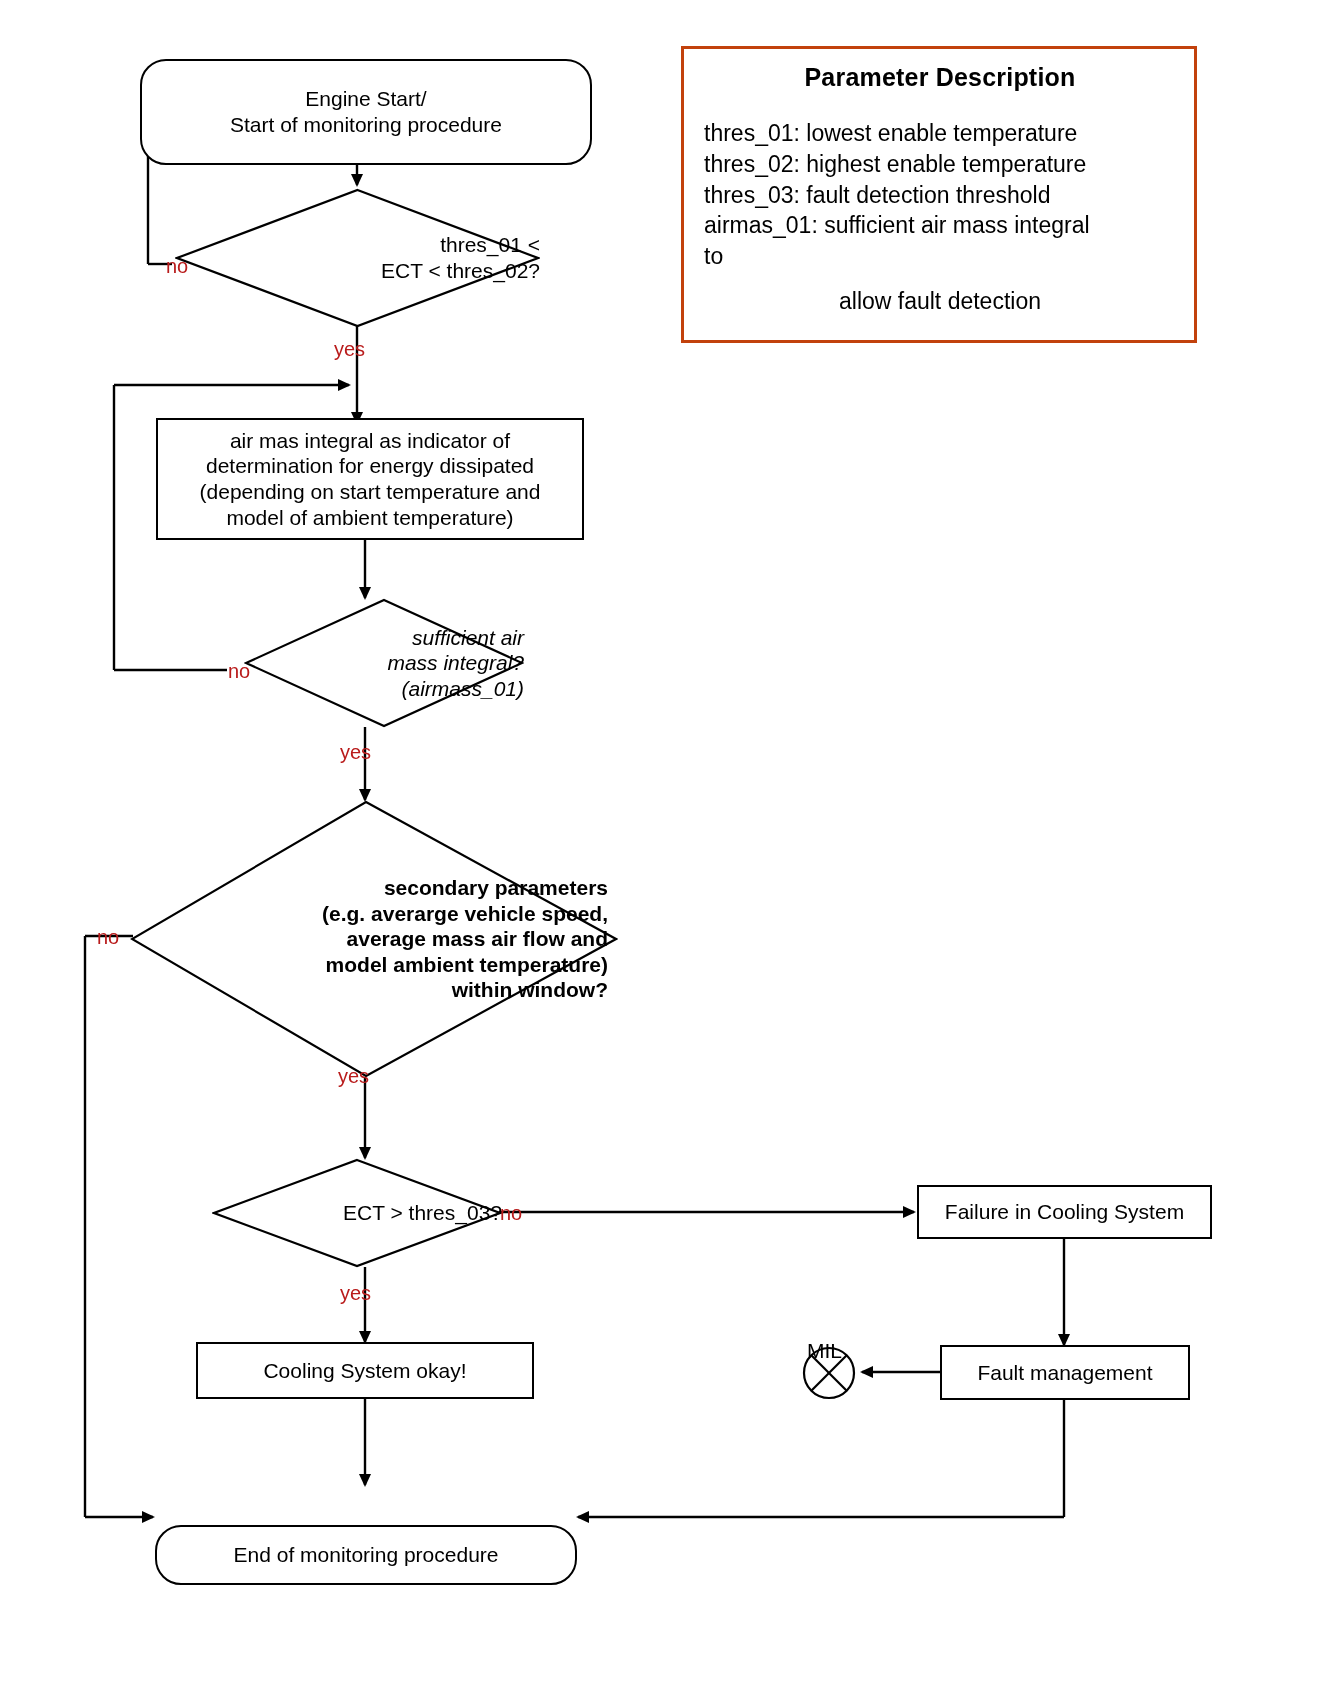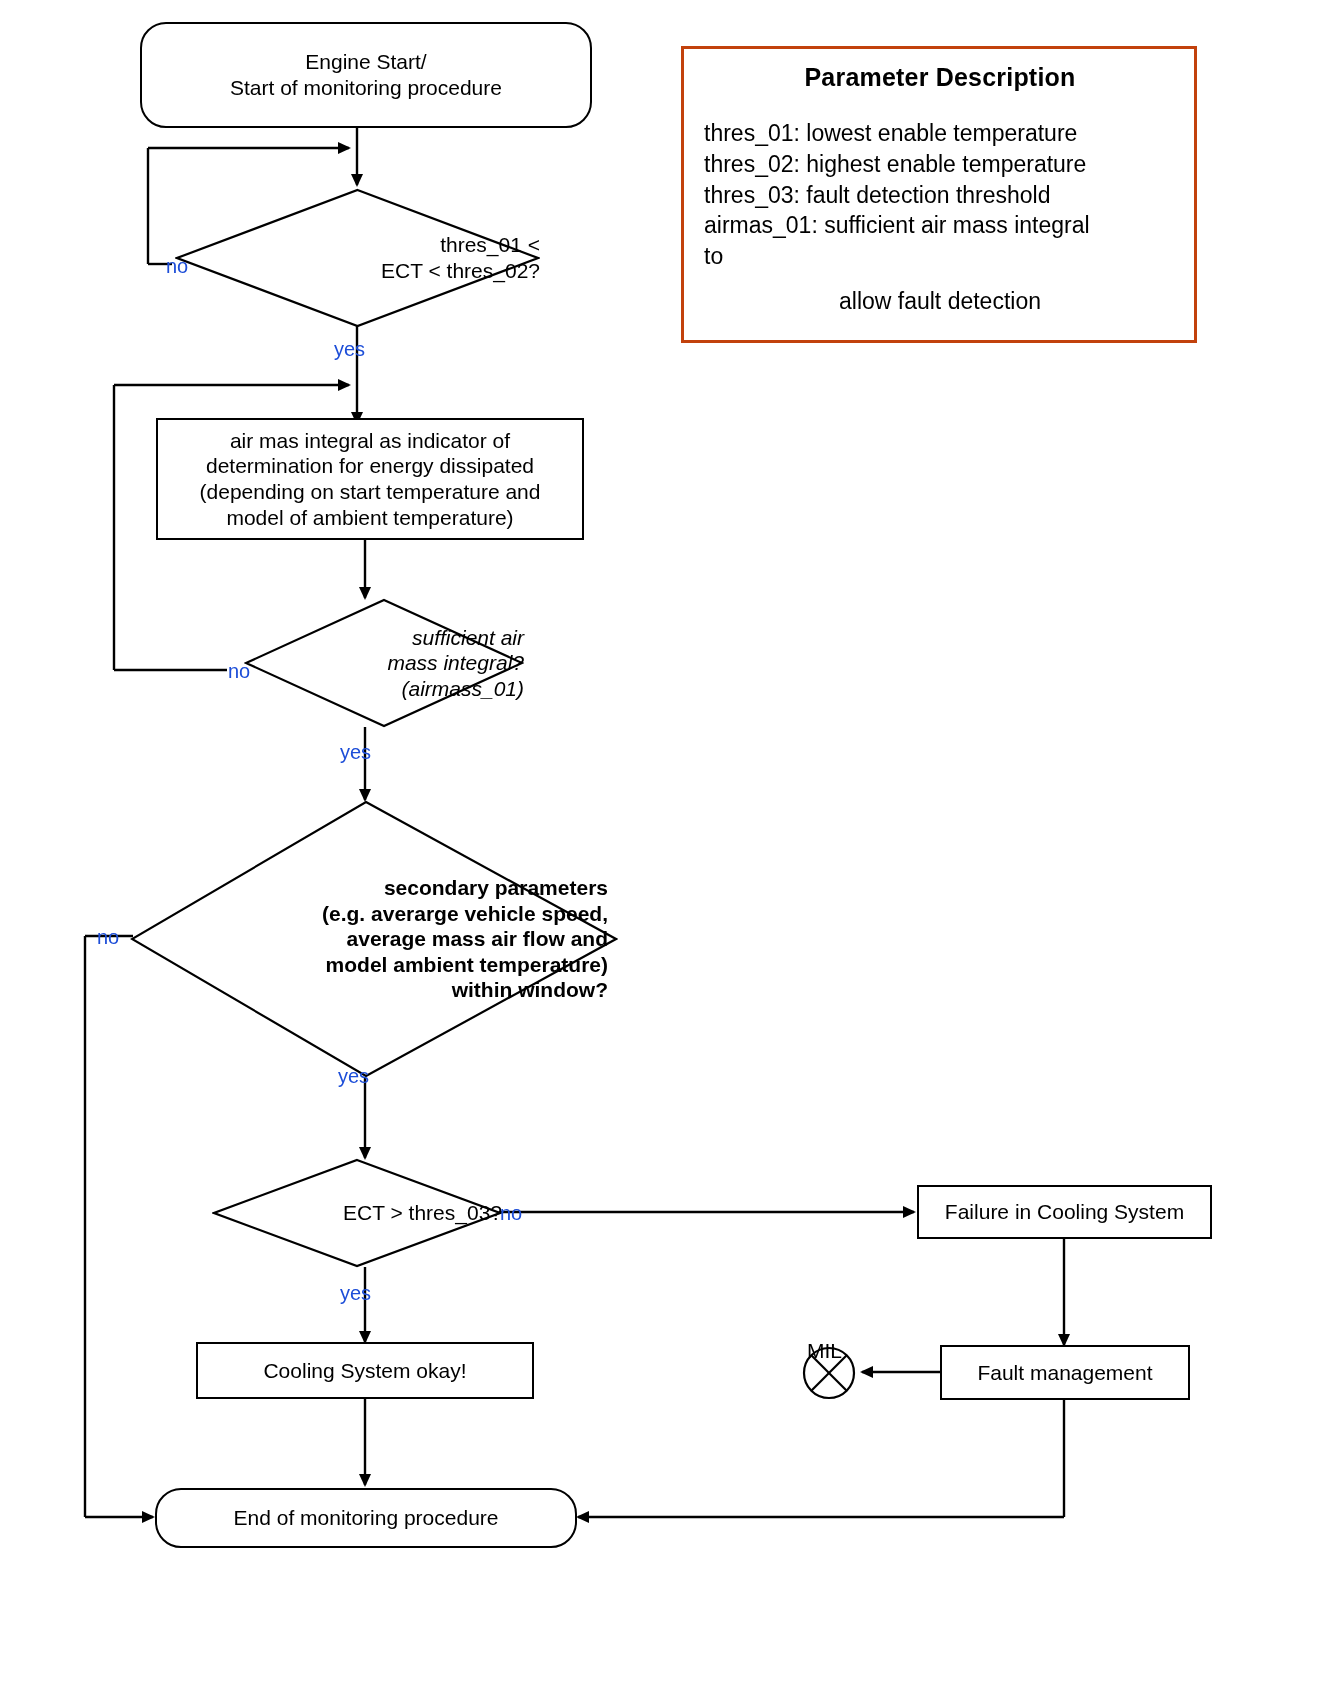--- a/index.html
+++ b/index.html
@@ -34,6 +34,7 @@
     border-radius: 26px;
     background: #fff;
     font-size: 21px;
+    margin-top: 37px;
   }
   
   .process {

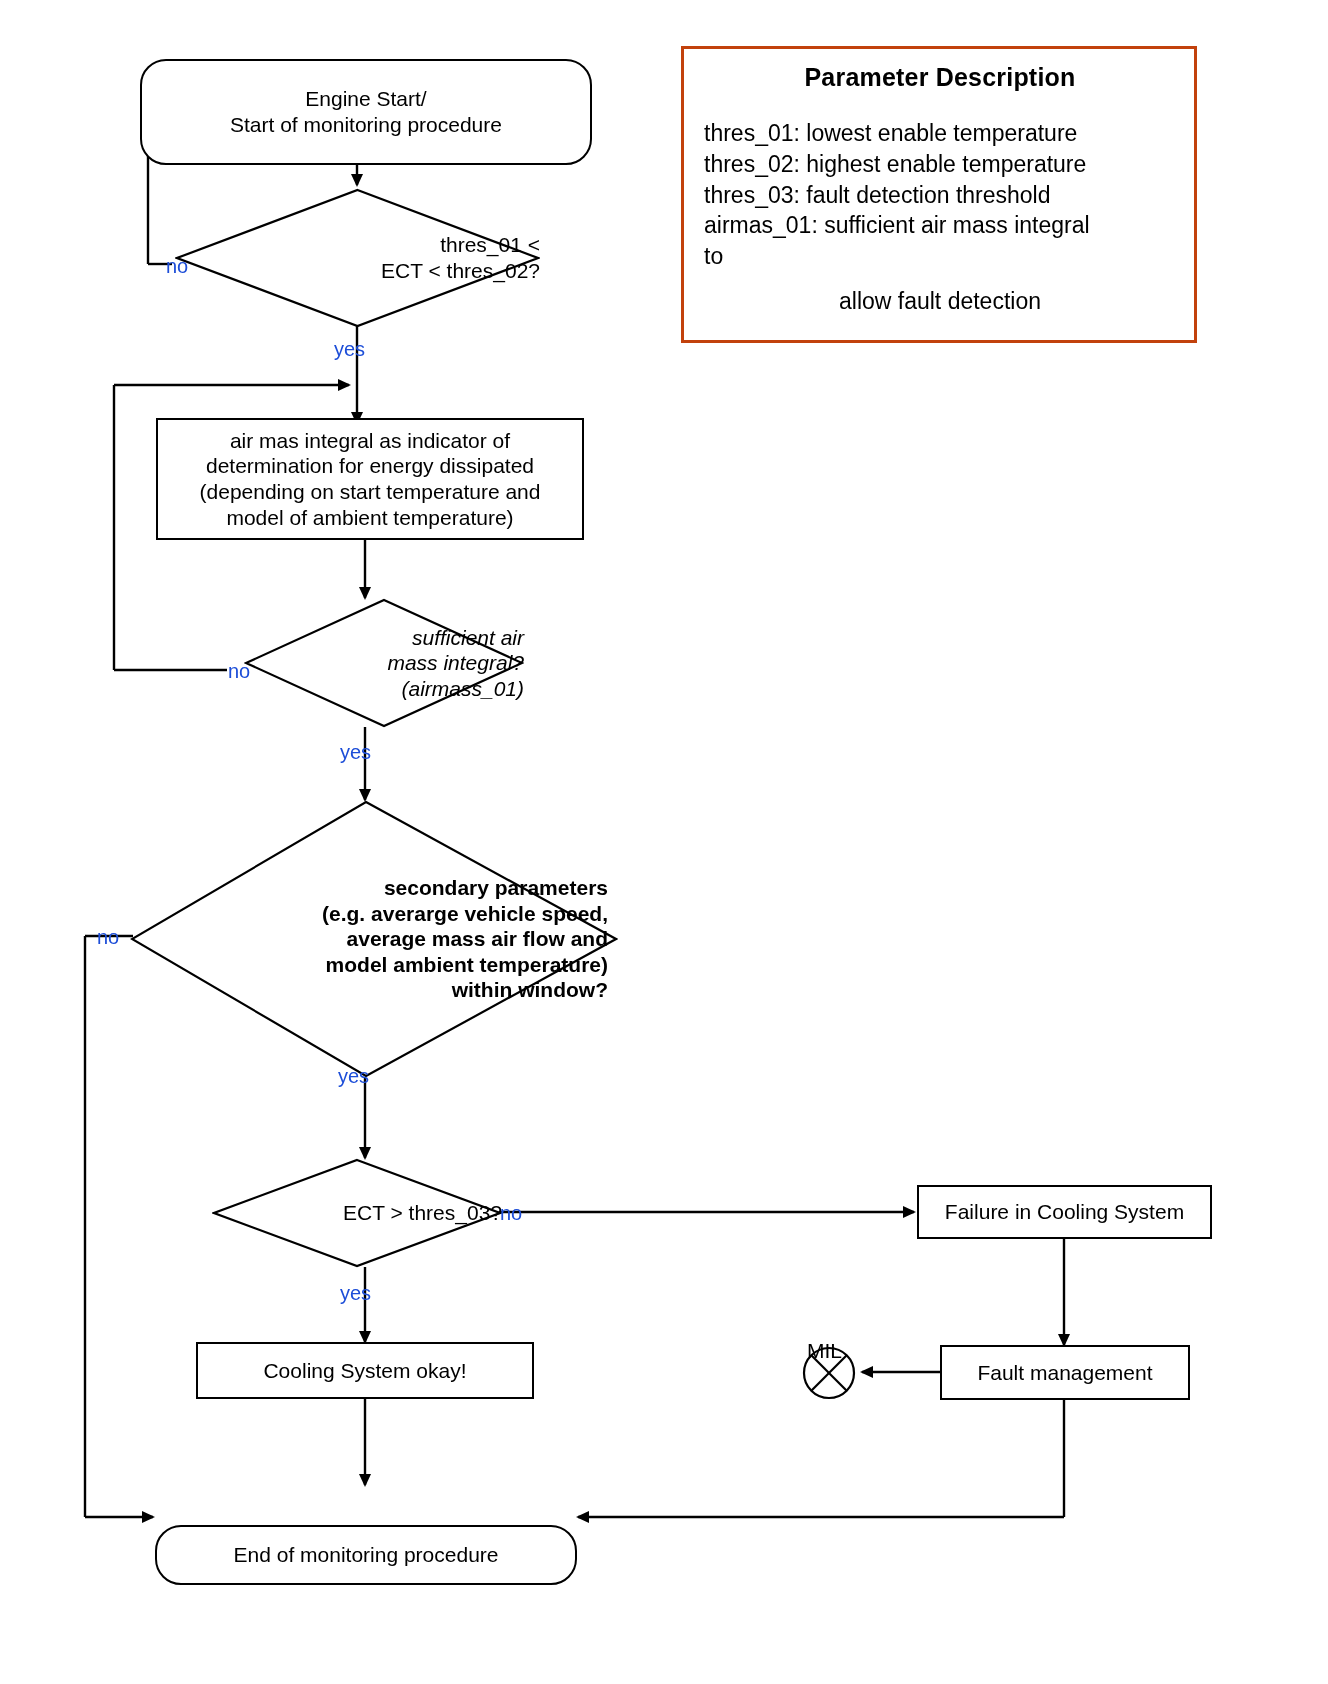--- a/index.html
+++ b/index.html
@@ -91,7 +91,7 @@
     position: absolute;
     font-size: 20px;
     line-height: 1;
-    color: #1d4ed8;
+    color: #b91c1c;
     white-space: nowrap;
   }
   .mil-label {

